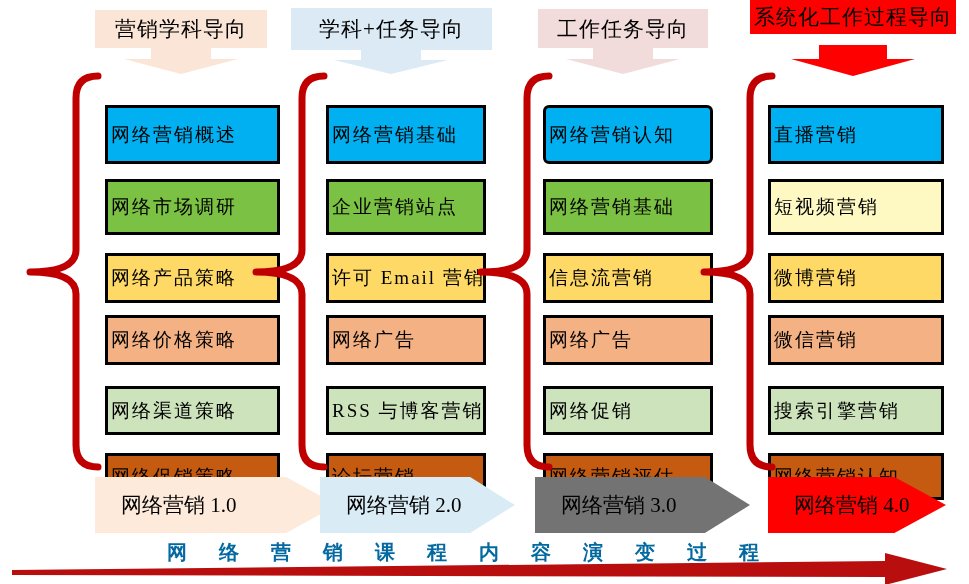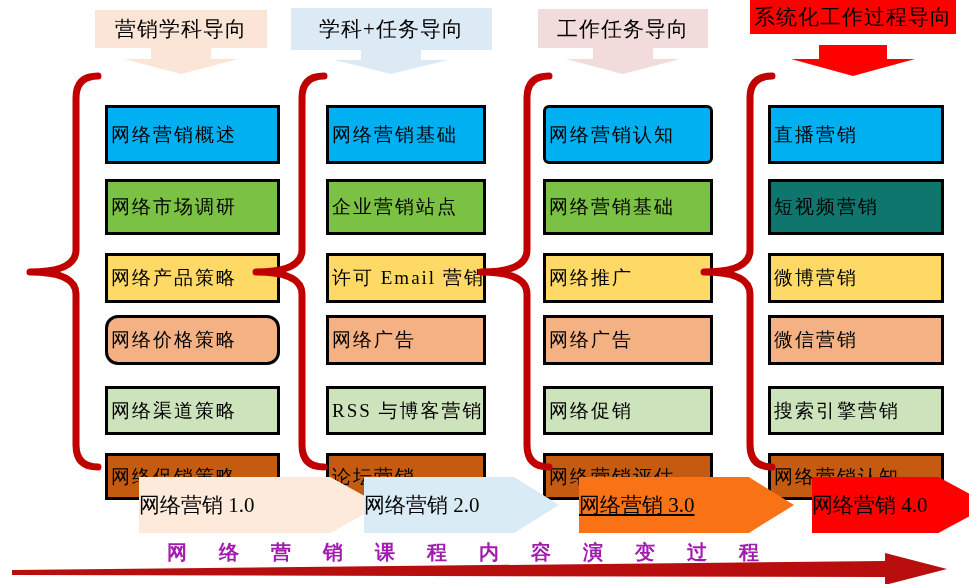--- a/index.html
+++ b/index.html
@@ -81,7 +81,7 @@
   <div class="box c2 r4" style="background-color: rgb(205, 227, 188);">网络促销</div>
 
   <div class="box c3 r0" style="background-color: rgb(0, 176, 240);">直播营销</div>
-  <div class="box c3 r1" style="background-color: #0f766e;">短视频营销</div>
+  <div class="box c3 r1" style="background-color: #fef9c3;">短视频营销</div>
   <div class="box c3 r2" style="background-color: rgb(255, 217, 102);">微博营销</div>
   <div class="box c3 r3" style="background-color: rgb(244, 177, 131);">微信营销</div>
   <div class="box c3 r4" style="background-color: rgb(205, 227, 188);">搜索引擎营销</div>

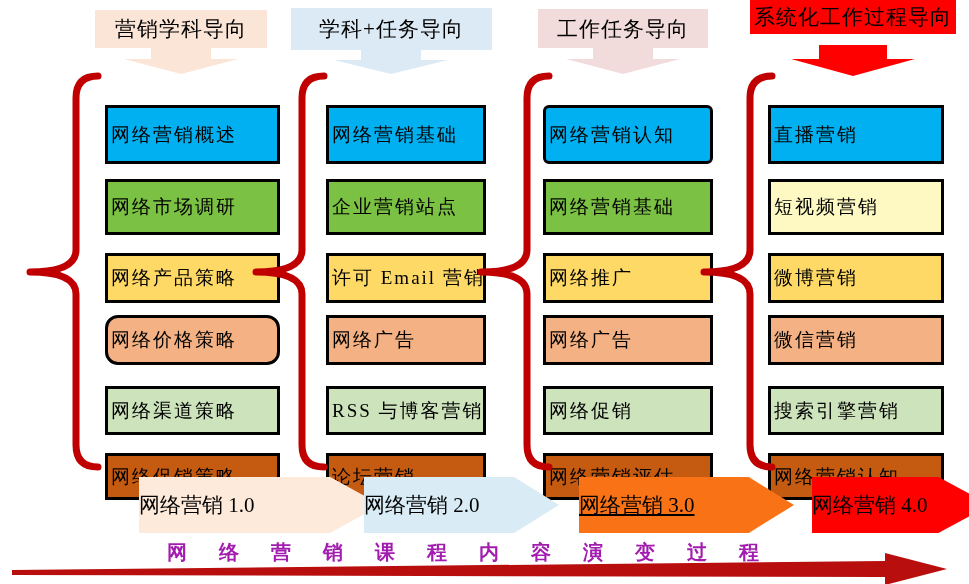--- a/index.html
+++ b/index.html
@@ -75,7 +75,7 @@
 
   <div class="box c2 r0" style="background-color: rgb(0, 176, 240); border-radius: 6px;">网络营销认知</div>
   <div class="box c2 r1" style="background-color: rgb(123, 193, 67);">网络营销基础</div>
-  <div class="box c2 r2" style="background-color: rgb(255, 217, 102);">网络推广</div>
+  <div class="box c2 r2" style="background-color: rgb(255, 217, 102);">信息流营销</div>
   <div class="box c2 r3" style="background-color: rgb(244, 177, 131);">网络广告</div>
   <div class="box c2 r5" style="background-color: rgb(197, 90, 17);">网络营销评估</div>
   <div class="box c2 r4" style="background-color: rgb(205, 227, 188);">网络促销</div>

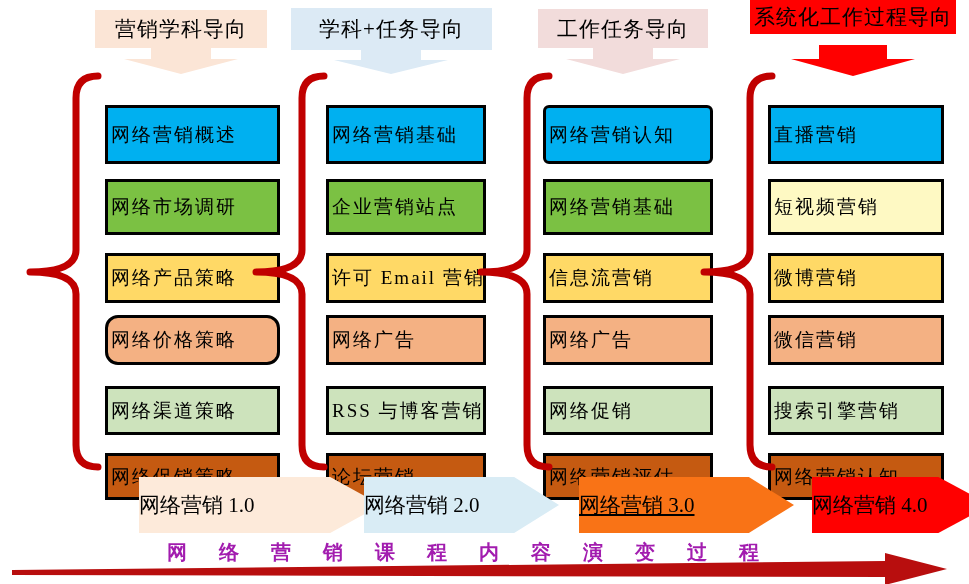--- a/index.html
+++ b/index.html
@@ -62,7 +62,7 @@
   <div class="box c0 r0" style="background-color: rgb(0, 176, 240);">网络营销概述</div>
   <div class="box c0 r1" style="background-color: rgb(123, 193, 67);">网络市场调研</div>
   <div class="box c0 r2" style="background-color: rgb(255, 217, 102);">网络产品策略</div>
-  <div class="box c0 r3" style="background-color: rgb(244, 177, 131); border-radius: 13px;">网络价格策略</div>
+  <div class="box c0 r3" style="background-color: rgb(244, 177, 131);">网络价格策略</div>
   <div class="box c0 r4" style="background-color: rgb(205, 227, 188);">网络渠道策略</div>
   <div class="box c0 r5" style="background-color: rgb(197, 90, 17);">网络促销策略</div>
 

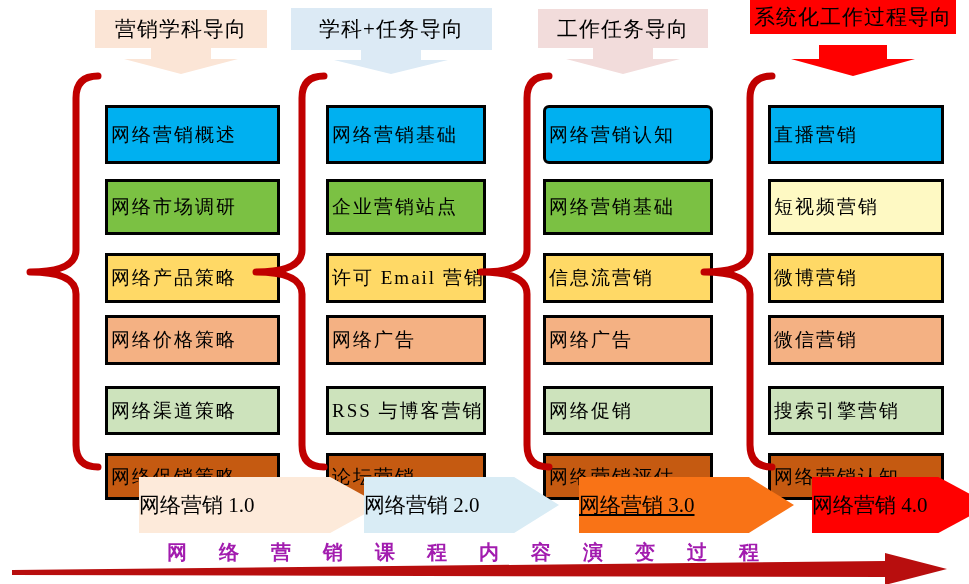--- a/index.html
+++ b/index.html
@@ -35,7 +35,7 @@
   
   .stage{
     position:absolute;top:477px;height:56px;display:flex;align-items:center;
-    box-sizing:border-box;font-size:21px;white-space:nowrap;margin-left:44px;
+    padding-left:26px;box-sizing:border-box;font-size:21px;white-space:nowrap;
   }
   .s0{left:95px;width:242px;clip-path:polygon(0 0,79% 0,100% 50%,79% 100%,0 100%);}
   .s1{left:320px;width:195px;clip-path:polygon(0 0,77% 0,100% 50%,77% 100%,0 100%);}

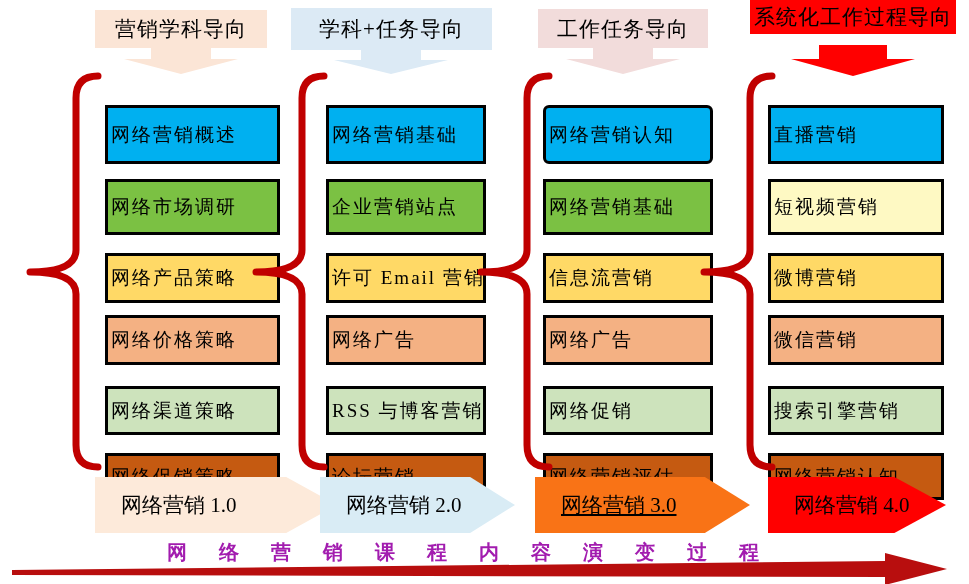--- a/index.html
+++ b/index.html
@@ -89,7 +89,7 @@
 
   <div class="stage s0" style="background-color: rgb(253, 234, 218);">网络营销 1.0</div>
   <div class="stage s1" style="background-color: rgb(217, 236, 245);">网络营销 2.0</div>
-  <div class="stage s2" style="background-color: #f97316; text-decoration: underline;">网络营销 3.0</div>
+  <div class="stage s2" style="background-color: #737373;">网络营销 3.0</div>
   <div class="stage s3" style="background-color: rgb(255, 0, 0);">网络营销 4.0</div>
 
   <div class="banner" style="color: #a21caf;">网络营销课程内容演变过程</div>

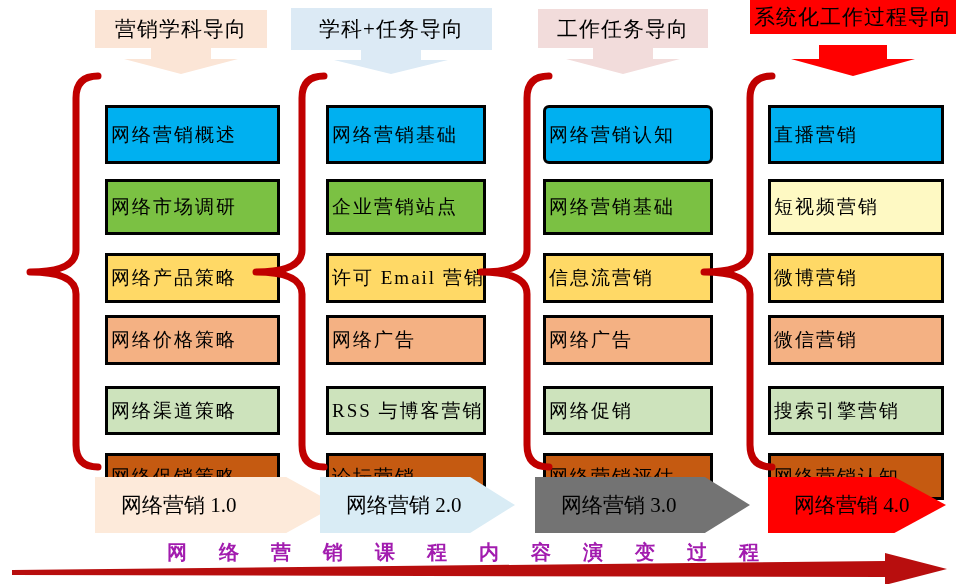--- a/index.html
+++ b/index.html
@@ -92,7 +92,7 @@
   <div class="stage s2" style="background-color: #737373;">网络营销 3.0</div>
   <div class="stage s3" style="background-color: rgb(255, 0, 0);">网络营销 4.0</div>
 
-  <div class="banner" style="color: #a21caf;">网络营销课程内容演变过程</div>
+  <div class="banner" style="color: #0369a1;">网络营销课程内容演变过程</div>
 
   <svg id="overlay" width="969" height="584" viewBox="0 0 969 584">
 

